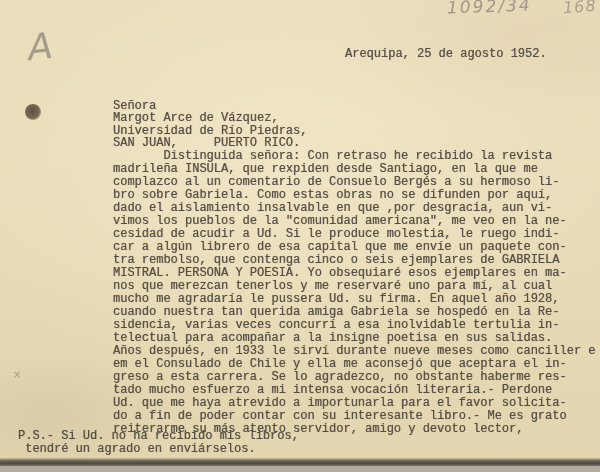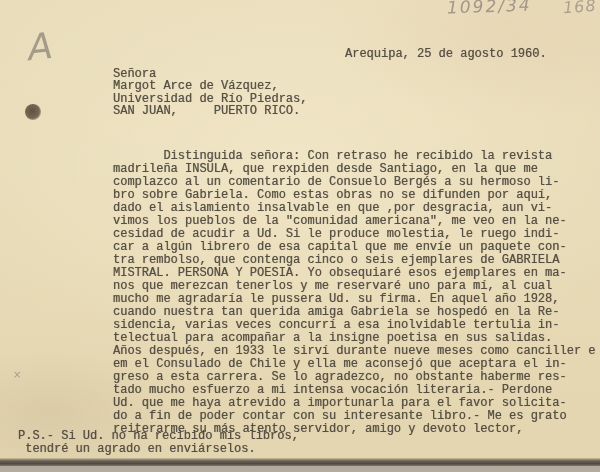--- a/index.html
+++ b/index.html
@@ -71,7 +71,7 @@
   <div class="blot blot-top"></div>
   <div class="blot blot-mid"></div>
 
-  <div class="typed dateline">Arequipa, 25 de agosto 1960.</div>
+  <div class="typed dateline">Arequipa, 25 de agosto 1952.</div>
 
   <div class="typed recipient">Señora
 Margot Arce de Vázquez,

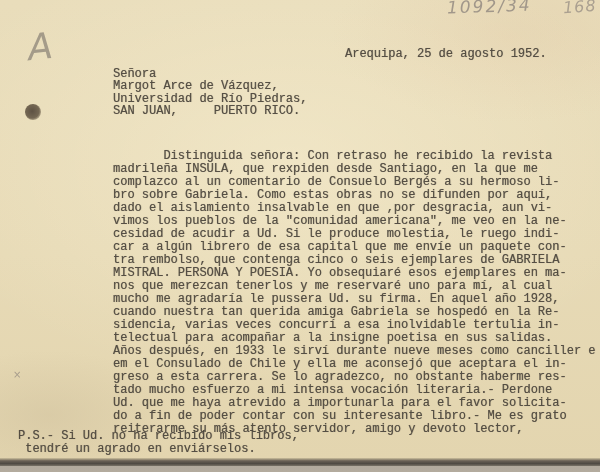--- a/index.html
+++ b/index.html
@@ -32,7 +32,7 @@
     opacity:.93;
   }
   .dateline{left:345px;top:47px;line-height:14px;}
-  .recipient{left:113px;top:68px;line-height:12.4px;}
+  .recipient{left:113px;top:100px;line-height:12.4px;}
   .bodytext{left:113px;top:150px;line-height:13px;font-family:Liberation Mono, monospace;}
   .postscript{left:18px;top:430px;line-height:13px;}
   

